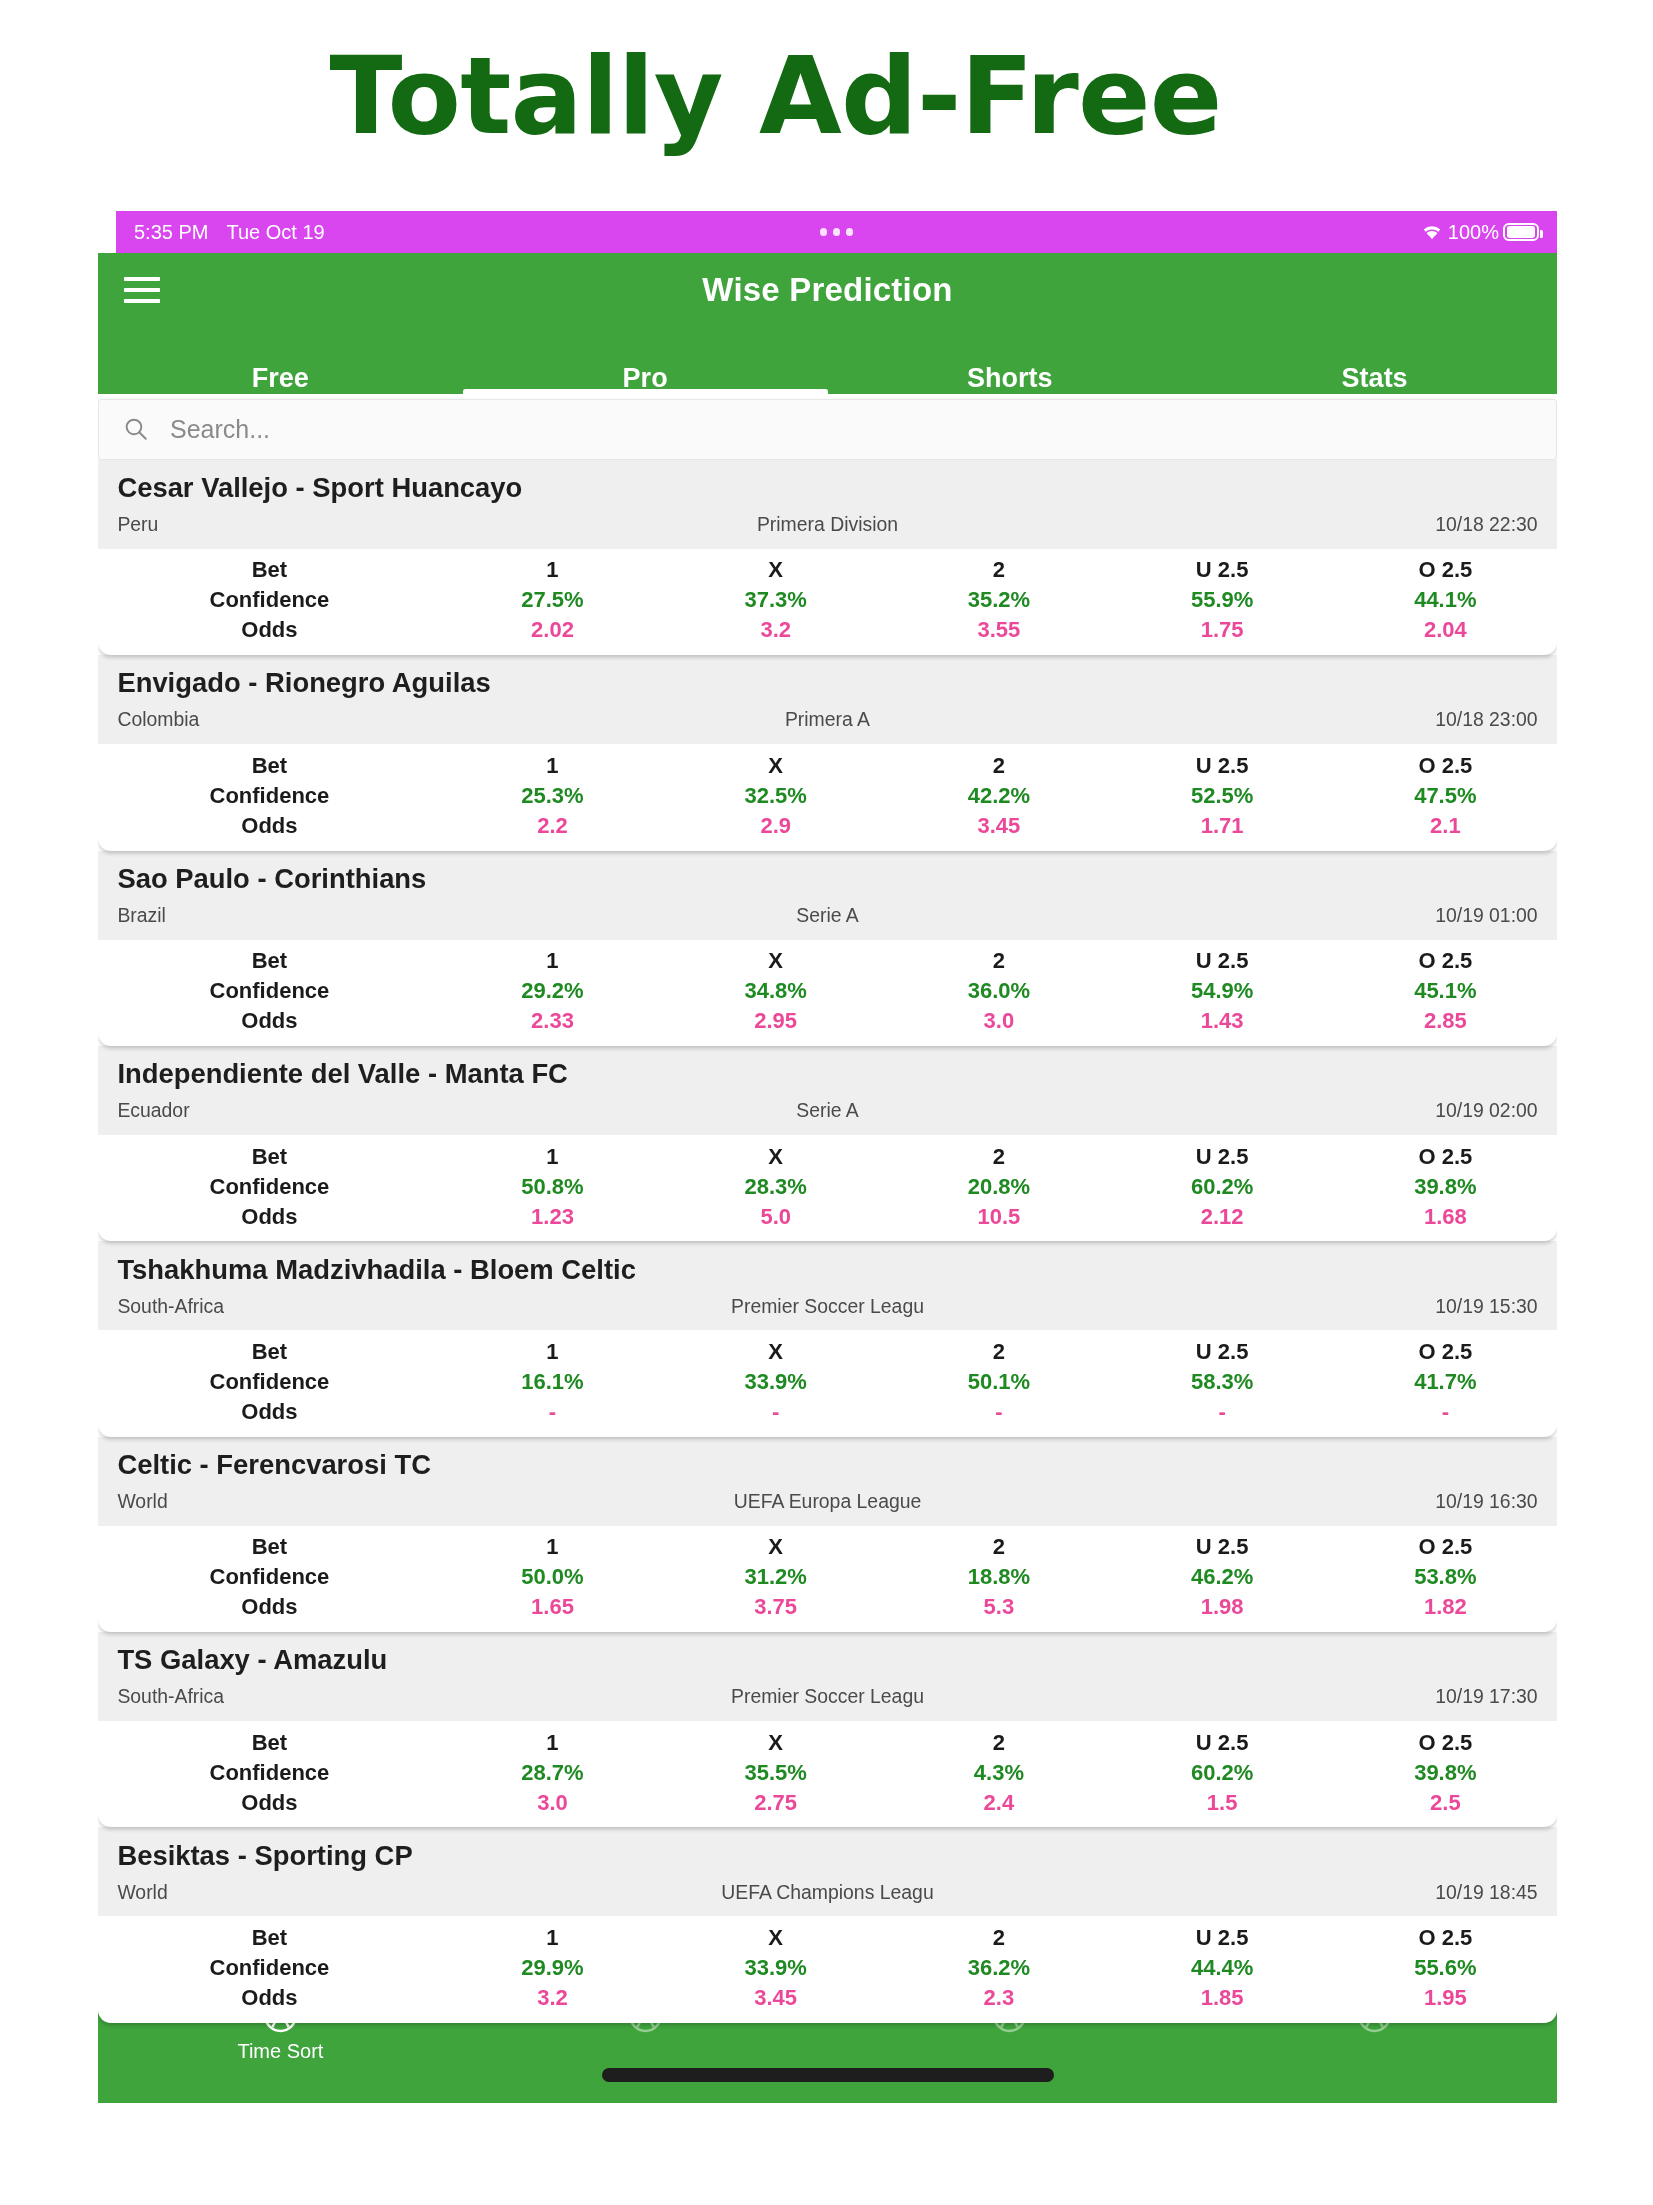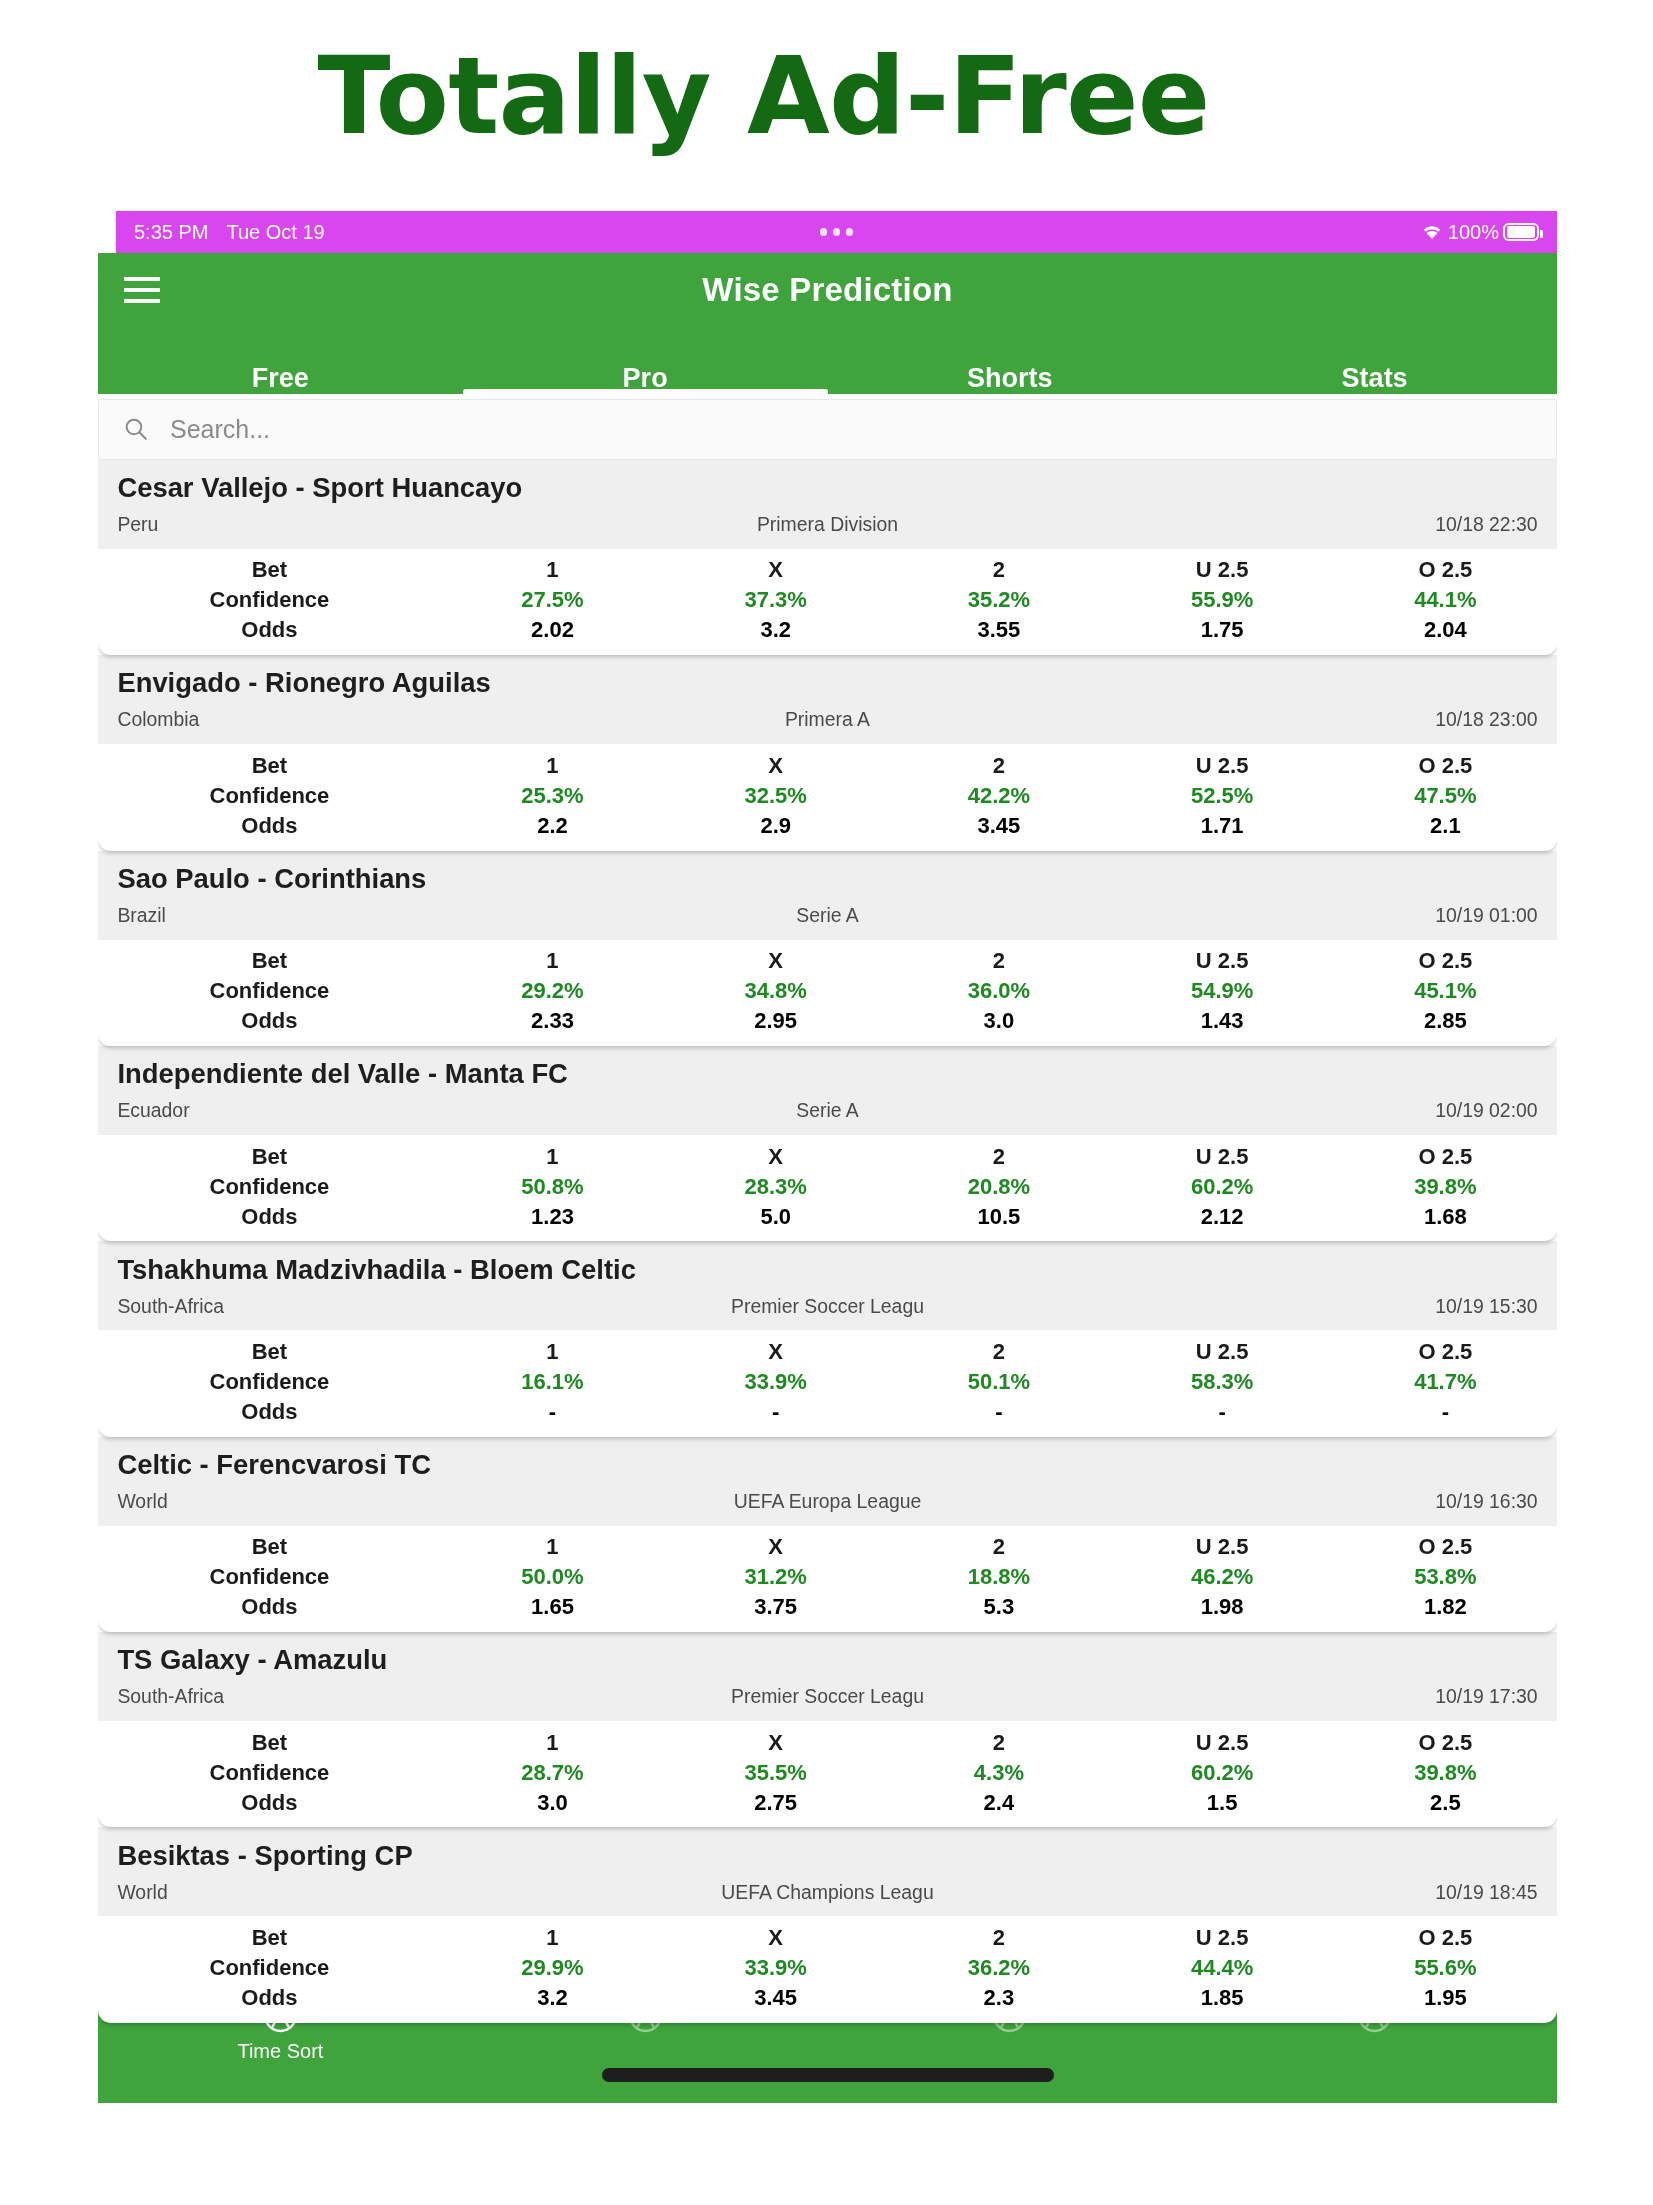--- a/index.html
+++ b/index.html
@@ -15,7 +15,7 @@
   
   .headline {
     position: absolute;
-    left: 0; top: 36px;
+    left: 12px; top: 36px;
     width: 1527px;
     text-align: center;
     font-family: "DejaVu Sans", sans-serif;

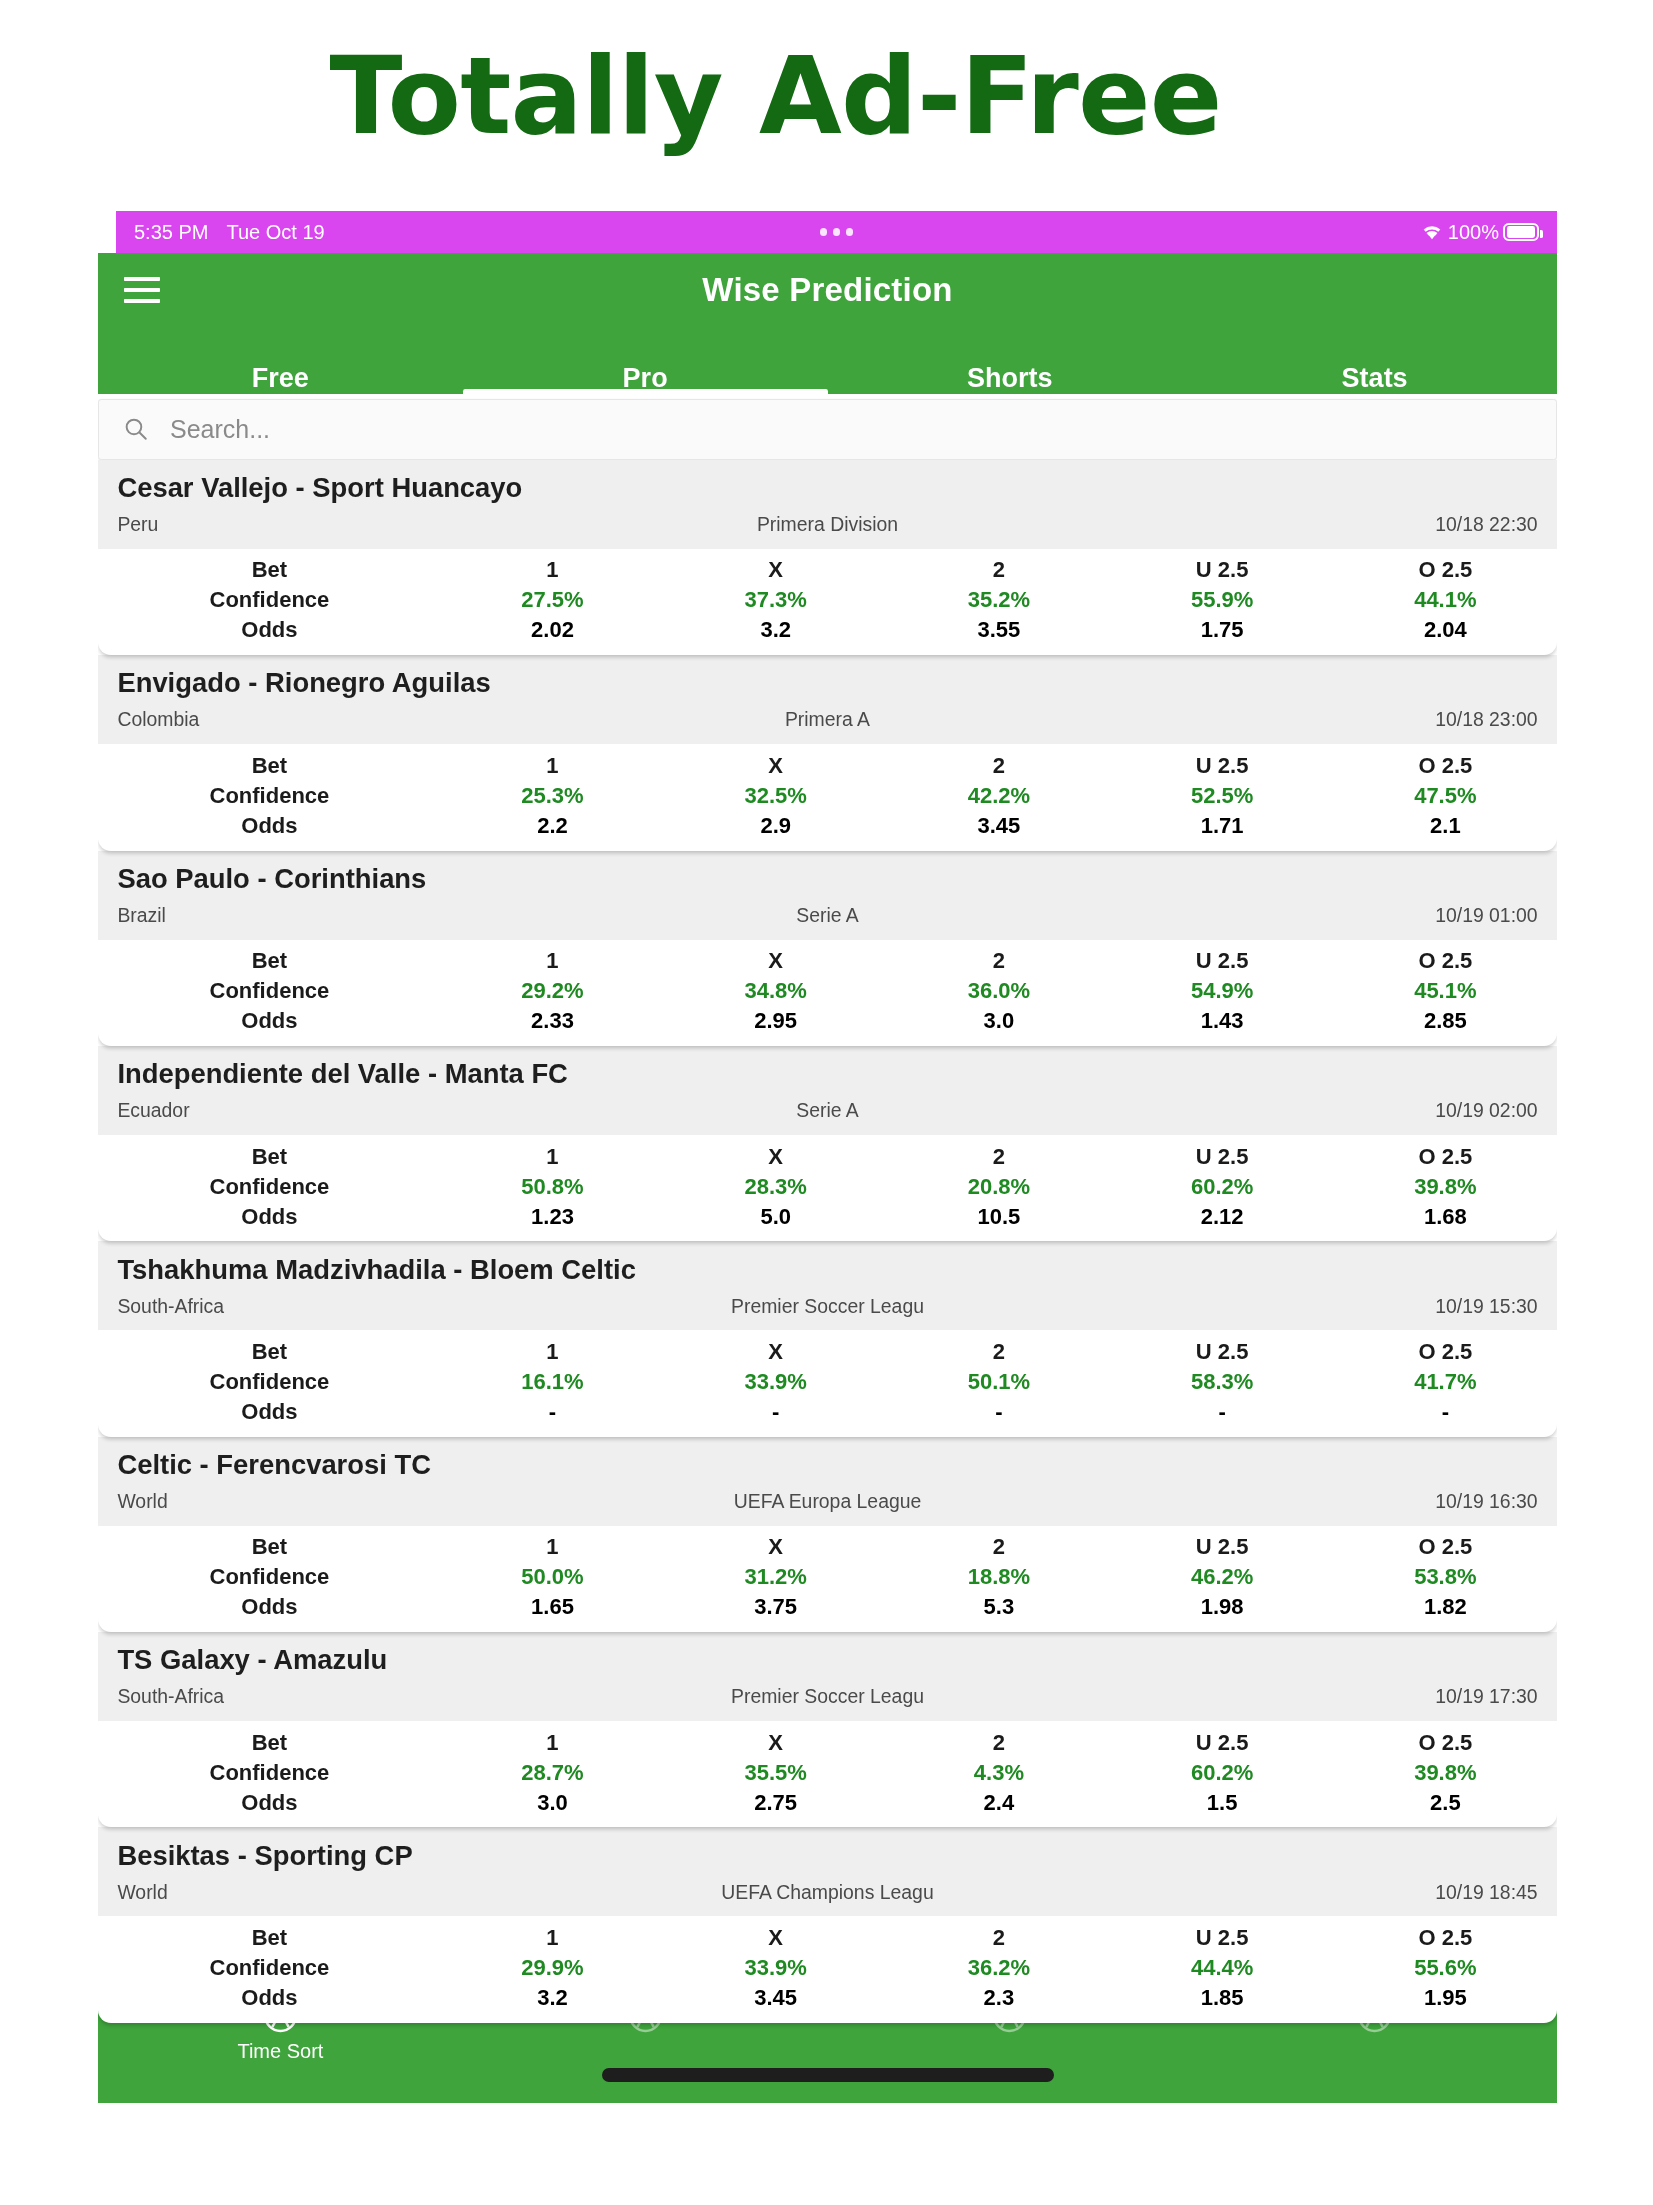--- a/index.html
+++ b/index.html
@@ -156,7 +156,7 @@
   .c-val   { flex: 0 0 15.3%; }
   .head-row .c-val { color: #1B1B1B; }
   .conf-row .c-val { color: #1F8A22; }
-  .odds-row .c-val { color: #000000; }
+  .odds-row .c-val { color: #ec4899; }
 
   
   .bottomnav {

